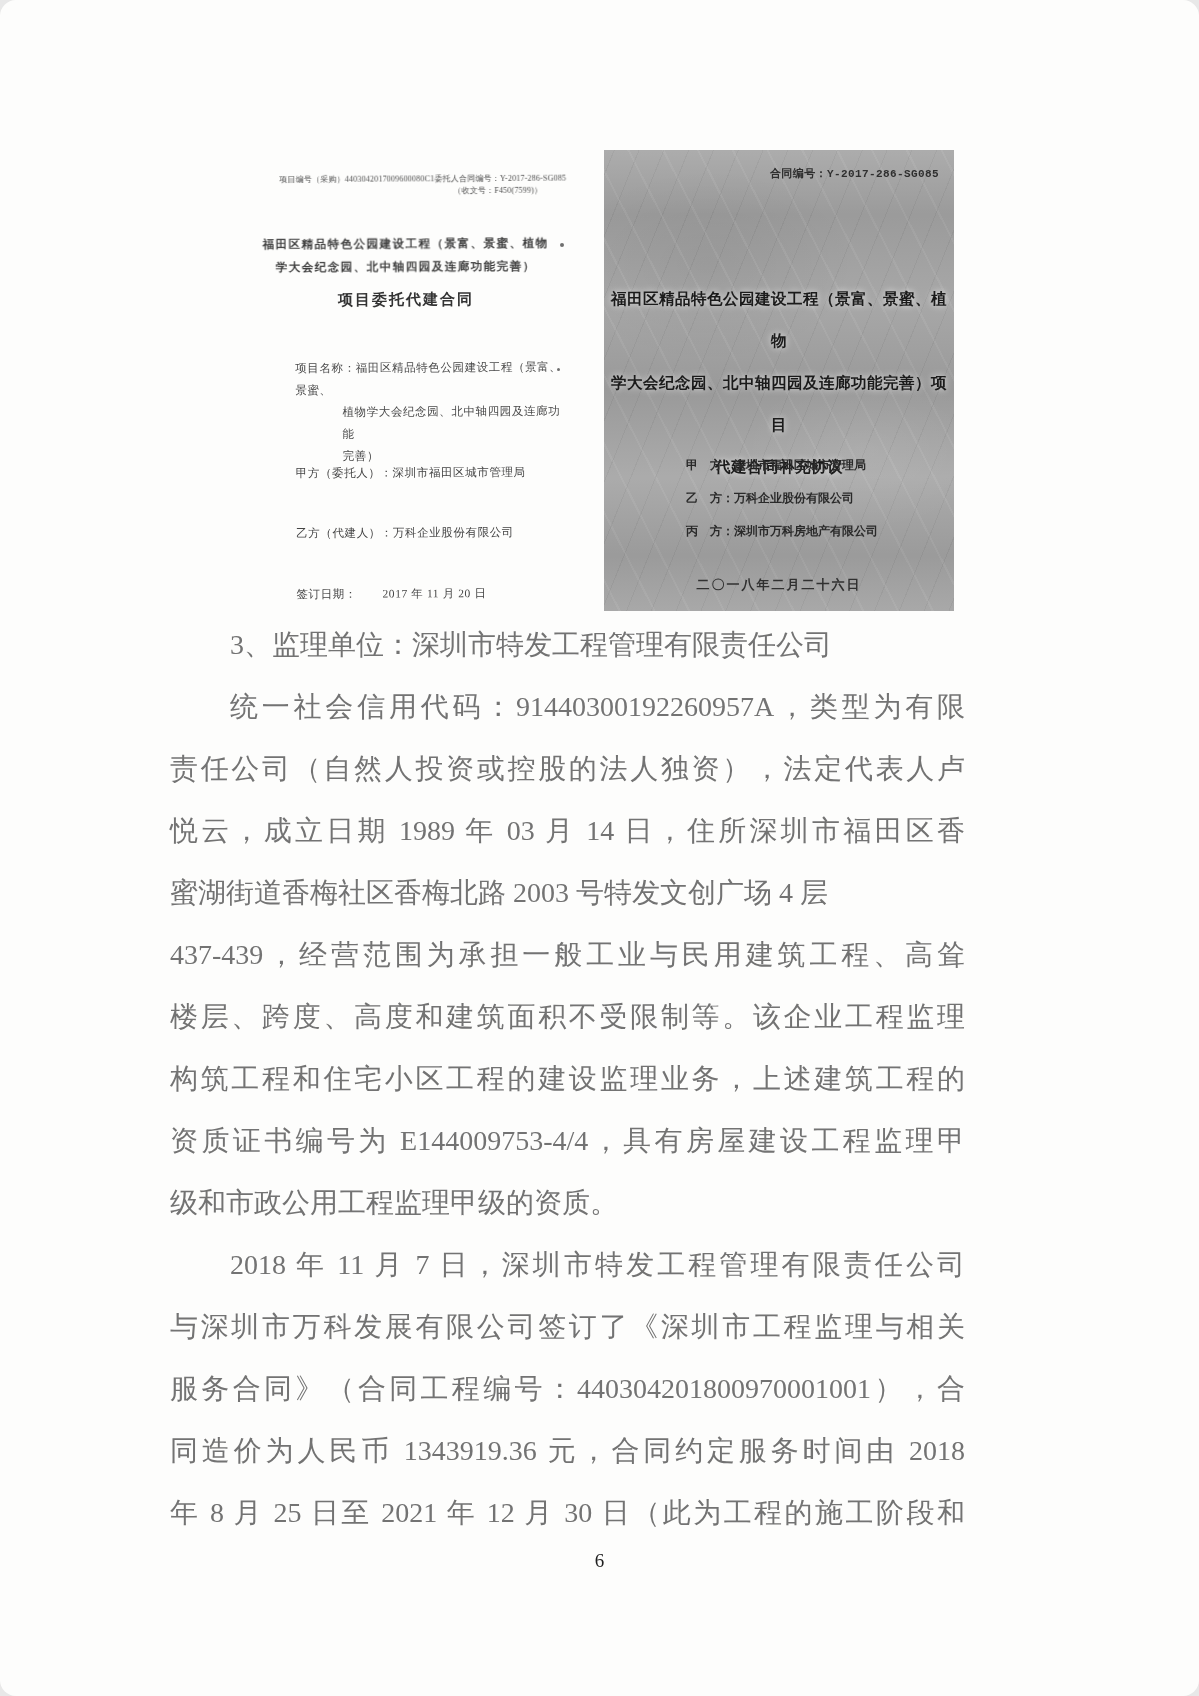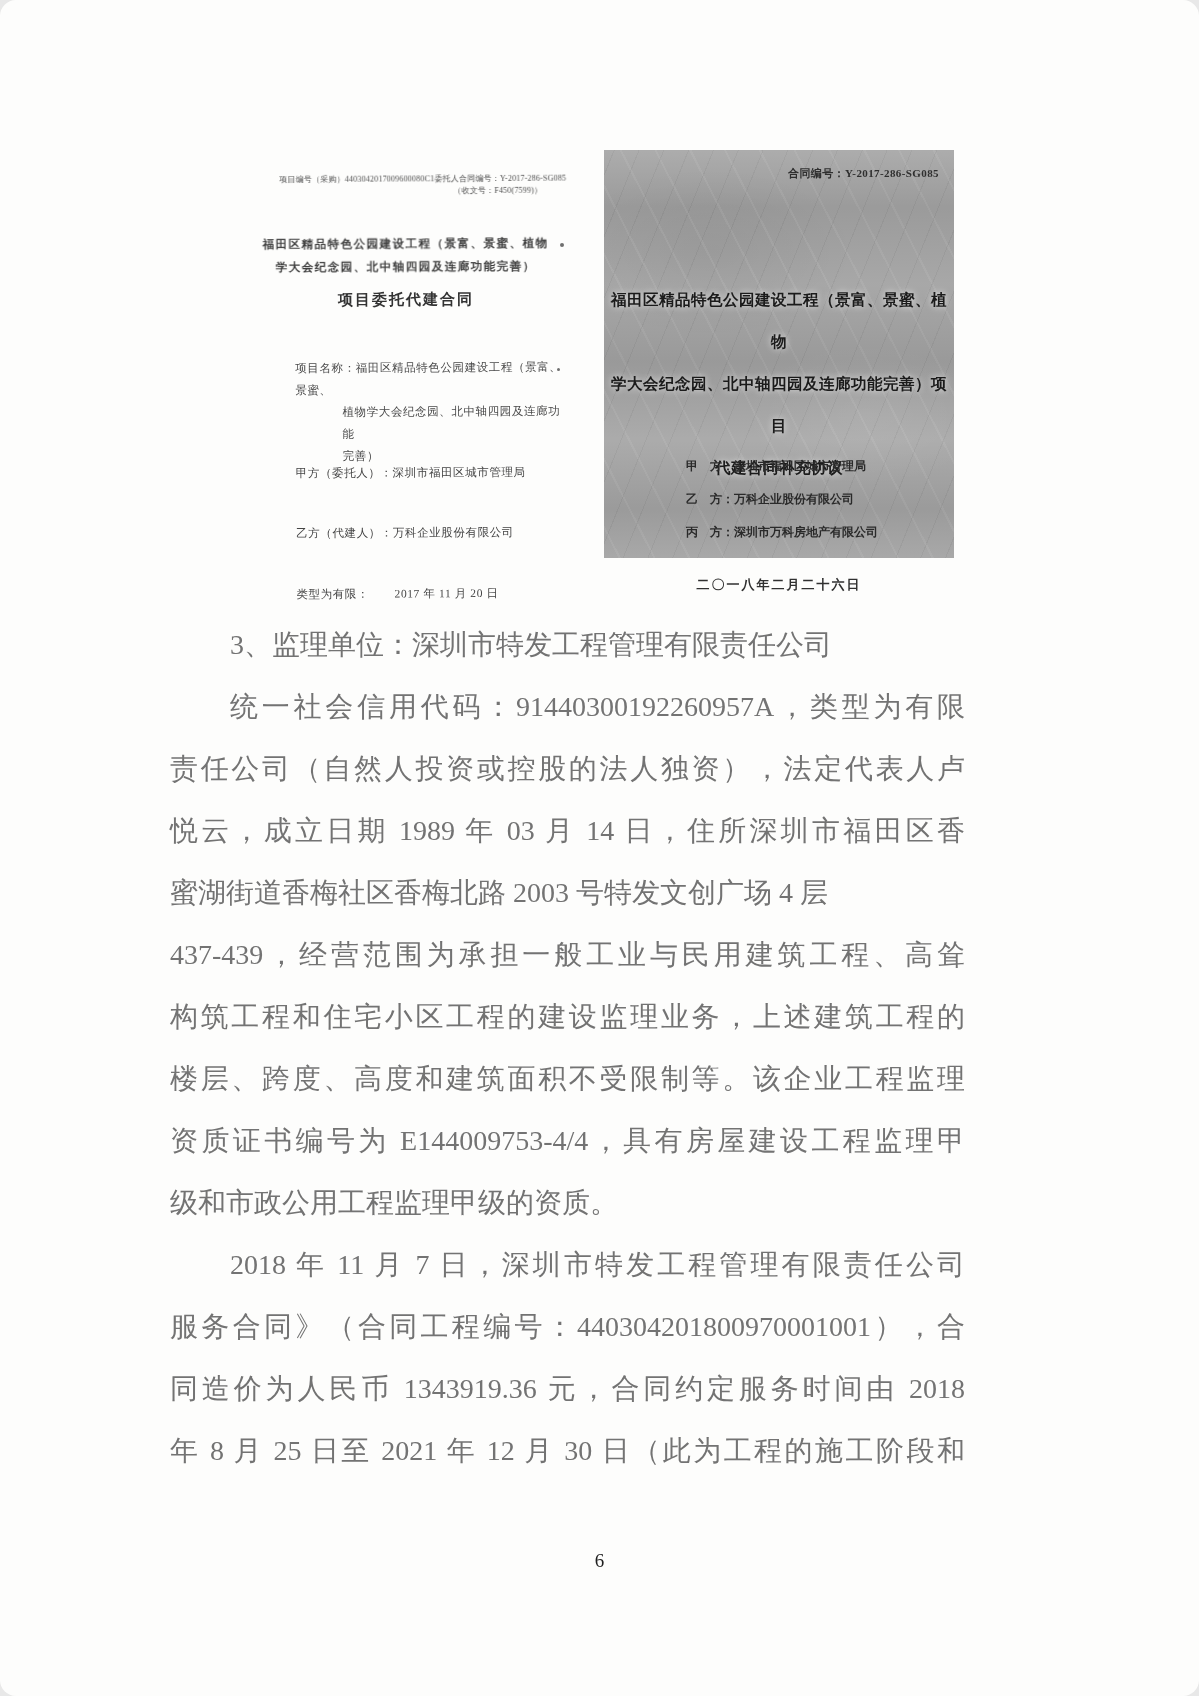--- a/index.html
+++ b/index.html
@@ -36,8 +36,8 @@
   .ls-sign .val { margin-left:22px;margin-top:36px; }
 
   
-  .right-scan { position:absolute; left:604px; top:150px; width:350px; height:408px;
-    font-family:Liberation Serif, serif;
+  .right-scan { position:absolute; left:604px; top:150px; width:350px; height:461px;
+    font-family:Liberation Mono, monospace;
     background-color:#a3a3a3;
     background-image:
       linear-gradient(180deg, rgba(255,255,255,.10) 0%, rgba(0,0,0,.05) 14%,

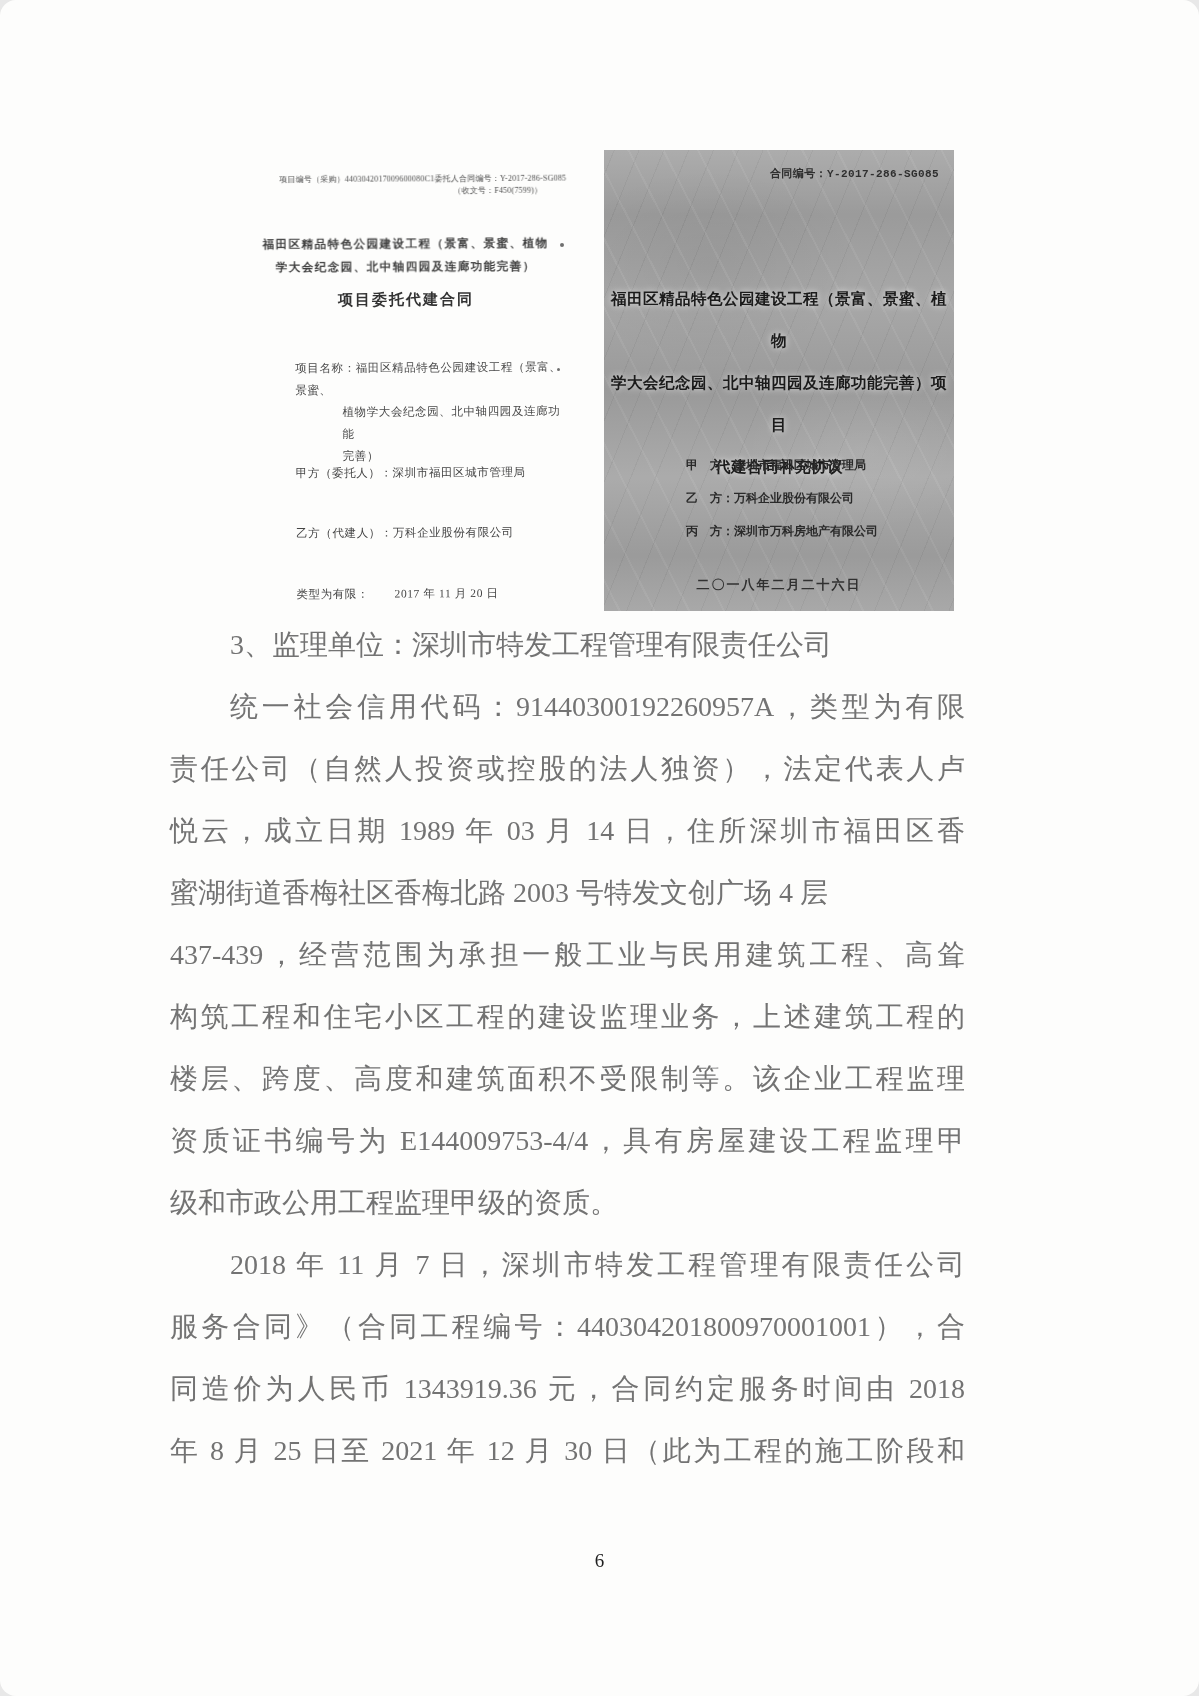--- a/index.html
+++ b/index.html
@@ -99,7 +99,7 @@
     <div class="ls-party a">甲方（委托人）：深圳市福田区城市管理局</div>
     <div class="ls-party b">乙方（代建人）：万科企业股份有限公司</div>
     <div class="ls-sign">
-      <span>类型为有限：</span>
+      <span>签订日期：</span>
       <span class="val">2017 年 11 月 20 日</span>
     </div>
   </div>

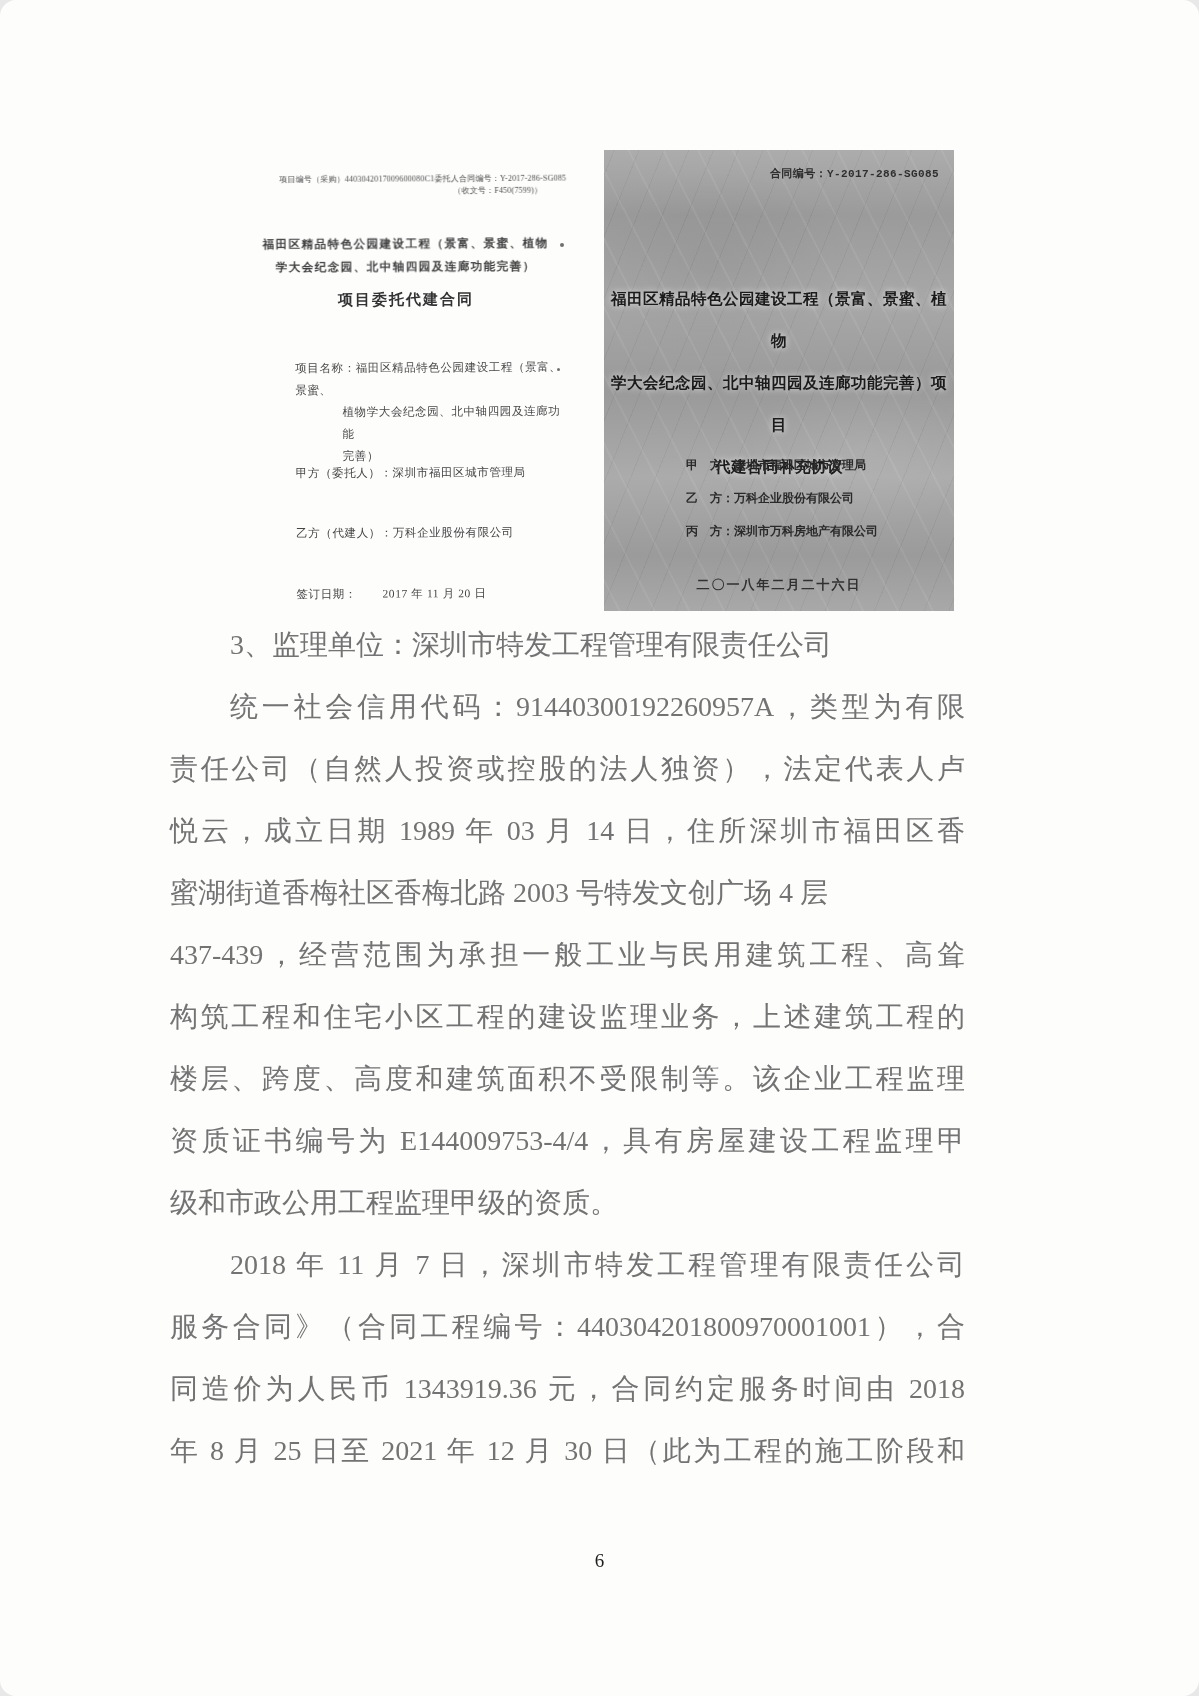--- a/index.html
+++ b/index.html
@@ -129,8 +129,8 @@
     <div class="bl justify">悦云，成立日期 1989 年 03 月 14 日，住所深圳市福田区香</div>
     <div class="bl">蜜湖街道香梅社区香梅北路 2003 号特发文创广场 4 层</div>
     <div class="bl justify">437-439，经营范围为承担一般工业与民用建筑工程、高耸</div>
+    <div class="bl justify">楼层、跨度、高度和建筑面积不受限制等。该企业工程监理</div>
     <div class="bl justify">构筑工程和住宅小区工程的建设监理业务，上述建筑工程的</div>
-    <div class="bl justify">楼层、跨度、高度和建筑面积不受限制等。该企业工程监理</div>
     <div class="bl justify">资质证书编号为 E144009753-4/4，具有房屋建设工程监理甲</div>
     <div class="bl">级和市政公用工程监理甲级的资质。</div>
     <div class="bl indent justify">2018 年 11 月 7 日，深圳市特发工程管理有限责任公司</div>

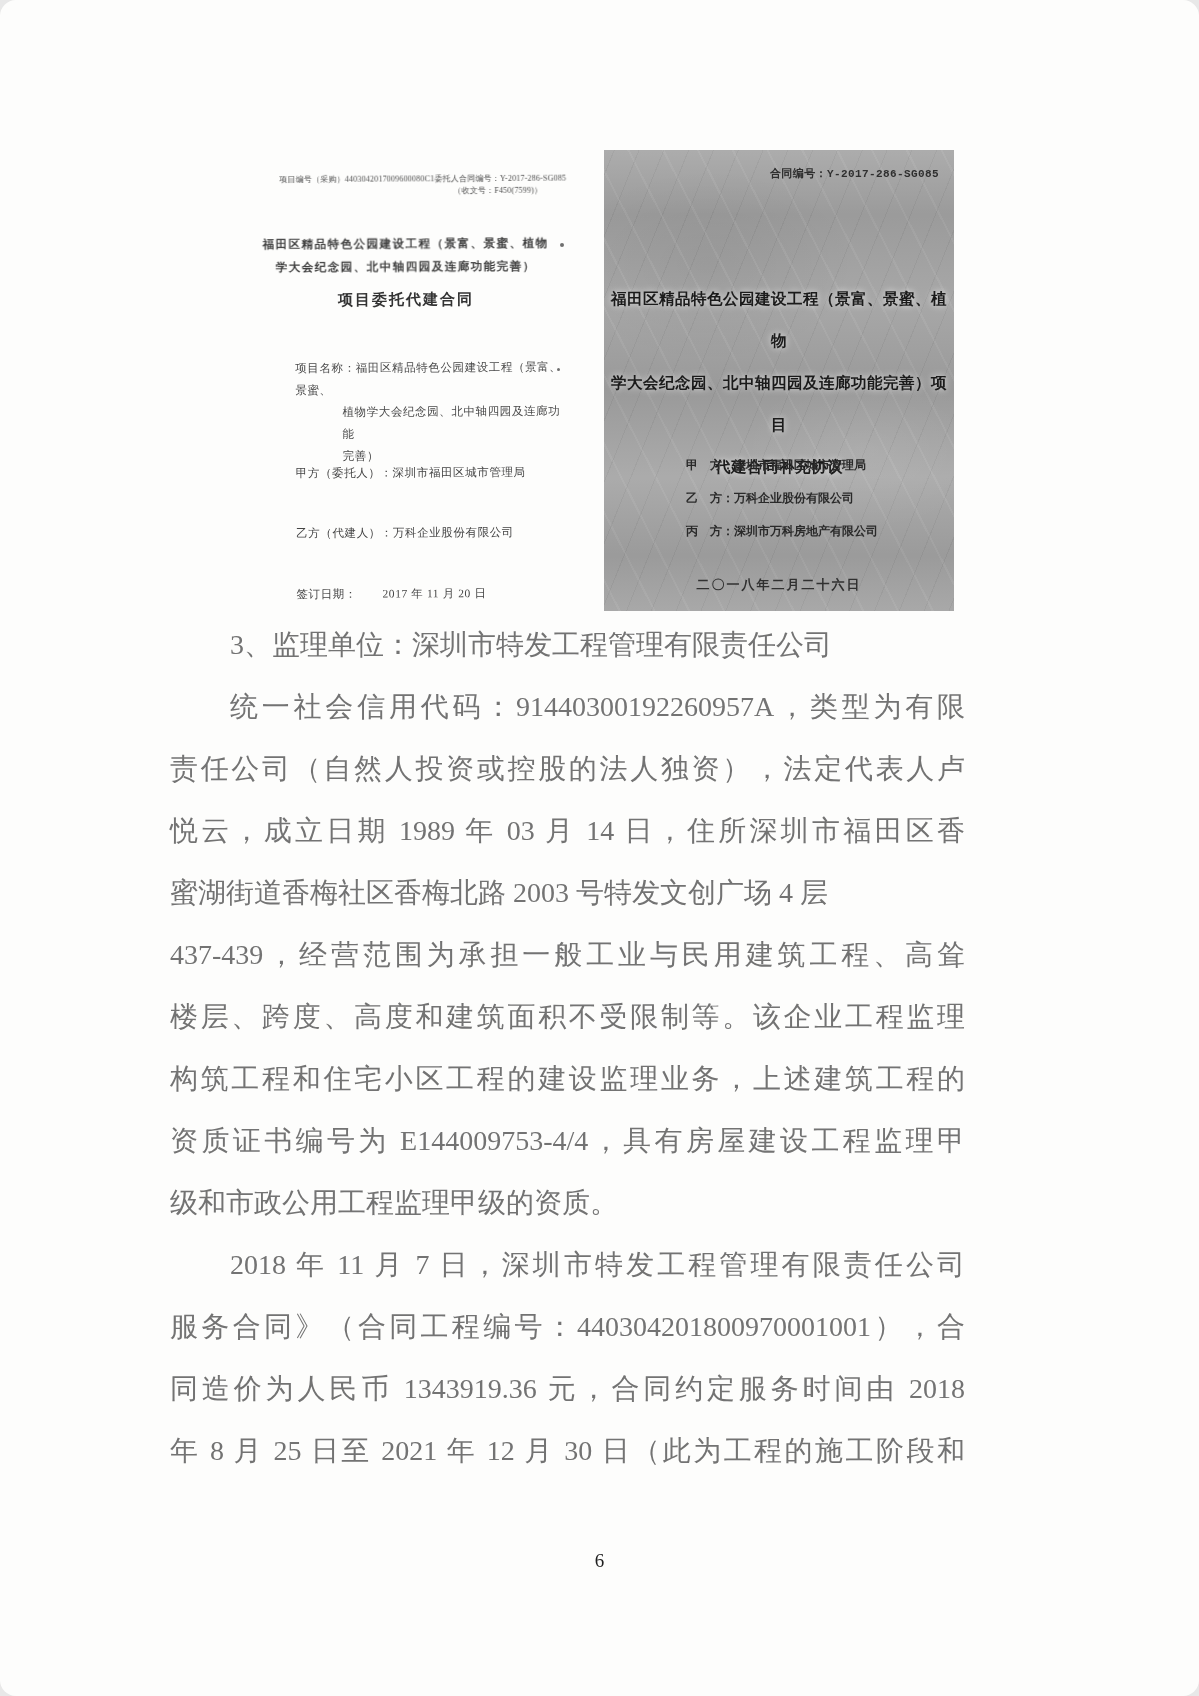--- a/index.html
+++ b/index.html
@@ -134,6 +134,7 @@
     <div class="bl justify">资质证书编号为 E144009753-4/4，具有房屋建设工程监理甲</div>
     <div class="bl">级和市政公用工程监理甲级的资质。</div>
     <div class="bl indent justify">2018 年 11 月 7 日，深圳市特发工程管理有限责任公司</div>
+    <div class="bl justify">与深圳市万科发展有限公司签订了《深圳市工程监理与相关</div>
     <div class="bl justify">服务合同》（合同工程编号：440304201800970001001），合</div>
     <div class="bl justify">同造价为人民币 1343919.36 元，合同约定服务时间由 2018</div>
     <div class="bl justify">年 8 月 25 日至 2021 年 12 月 30 日（此为工程的施工阶段和</div>

